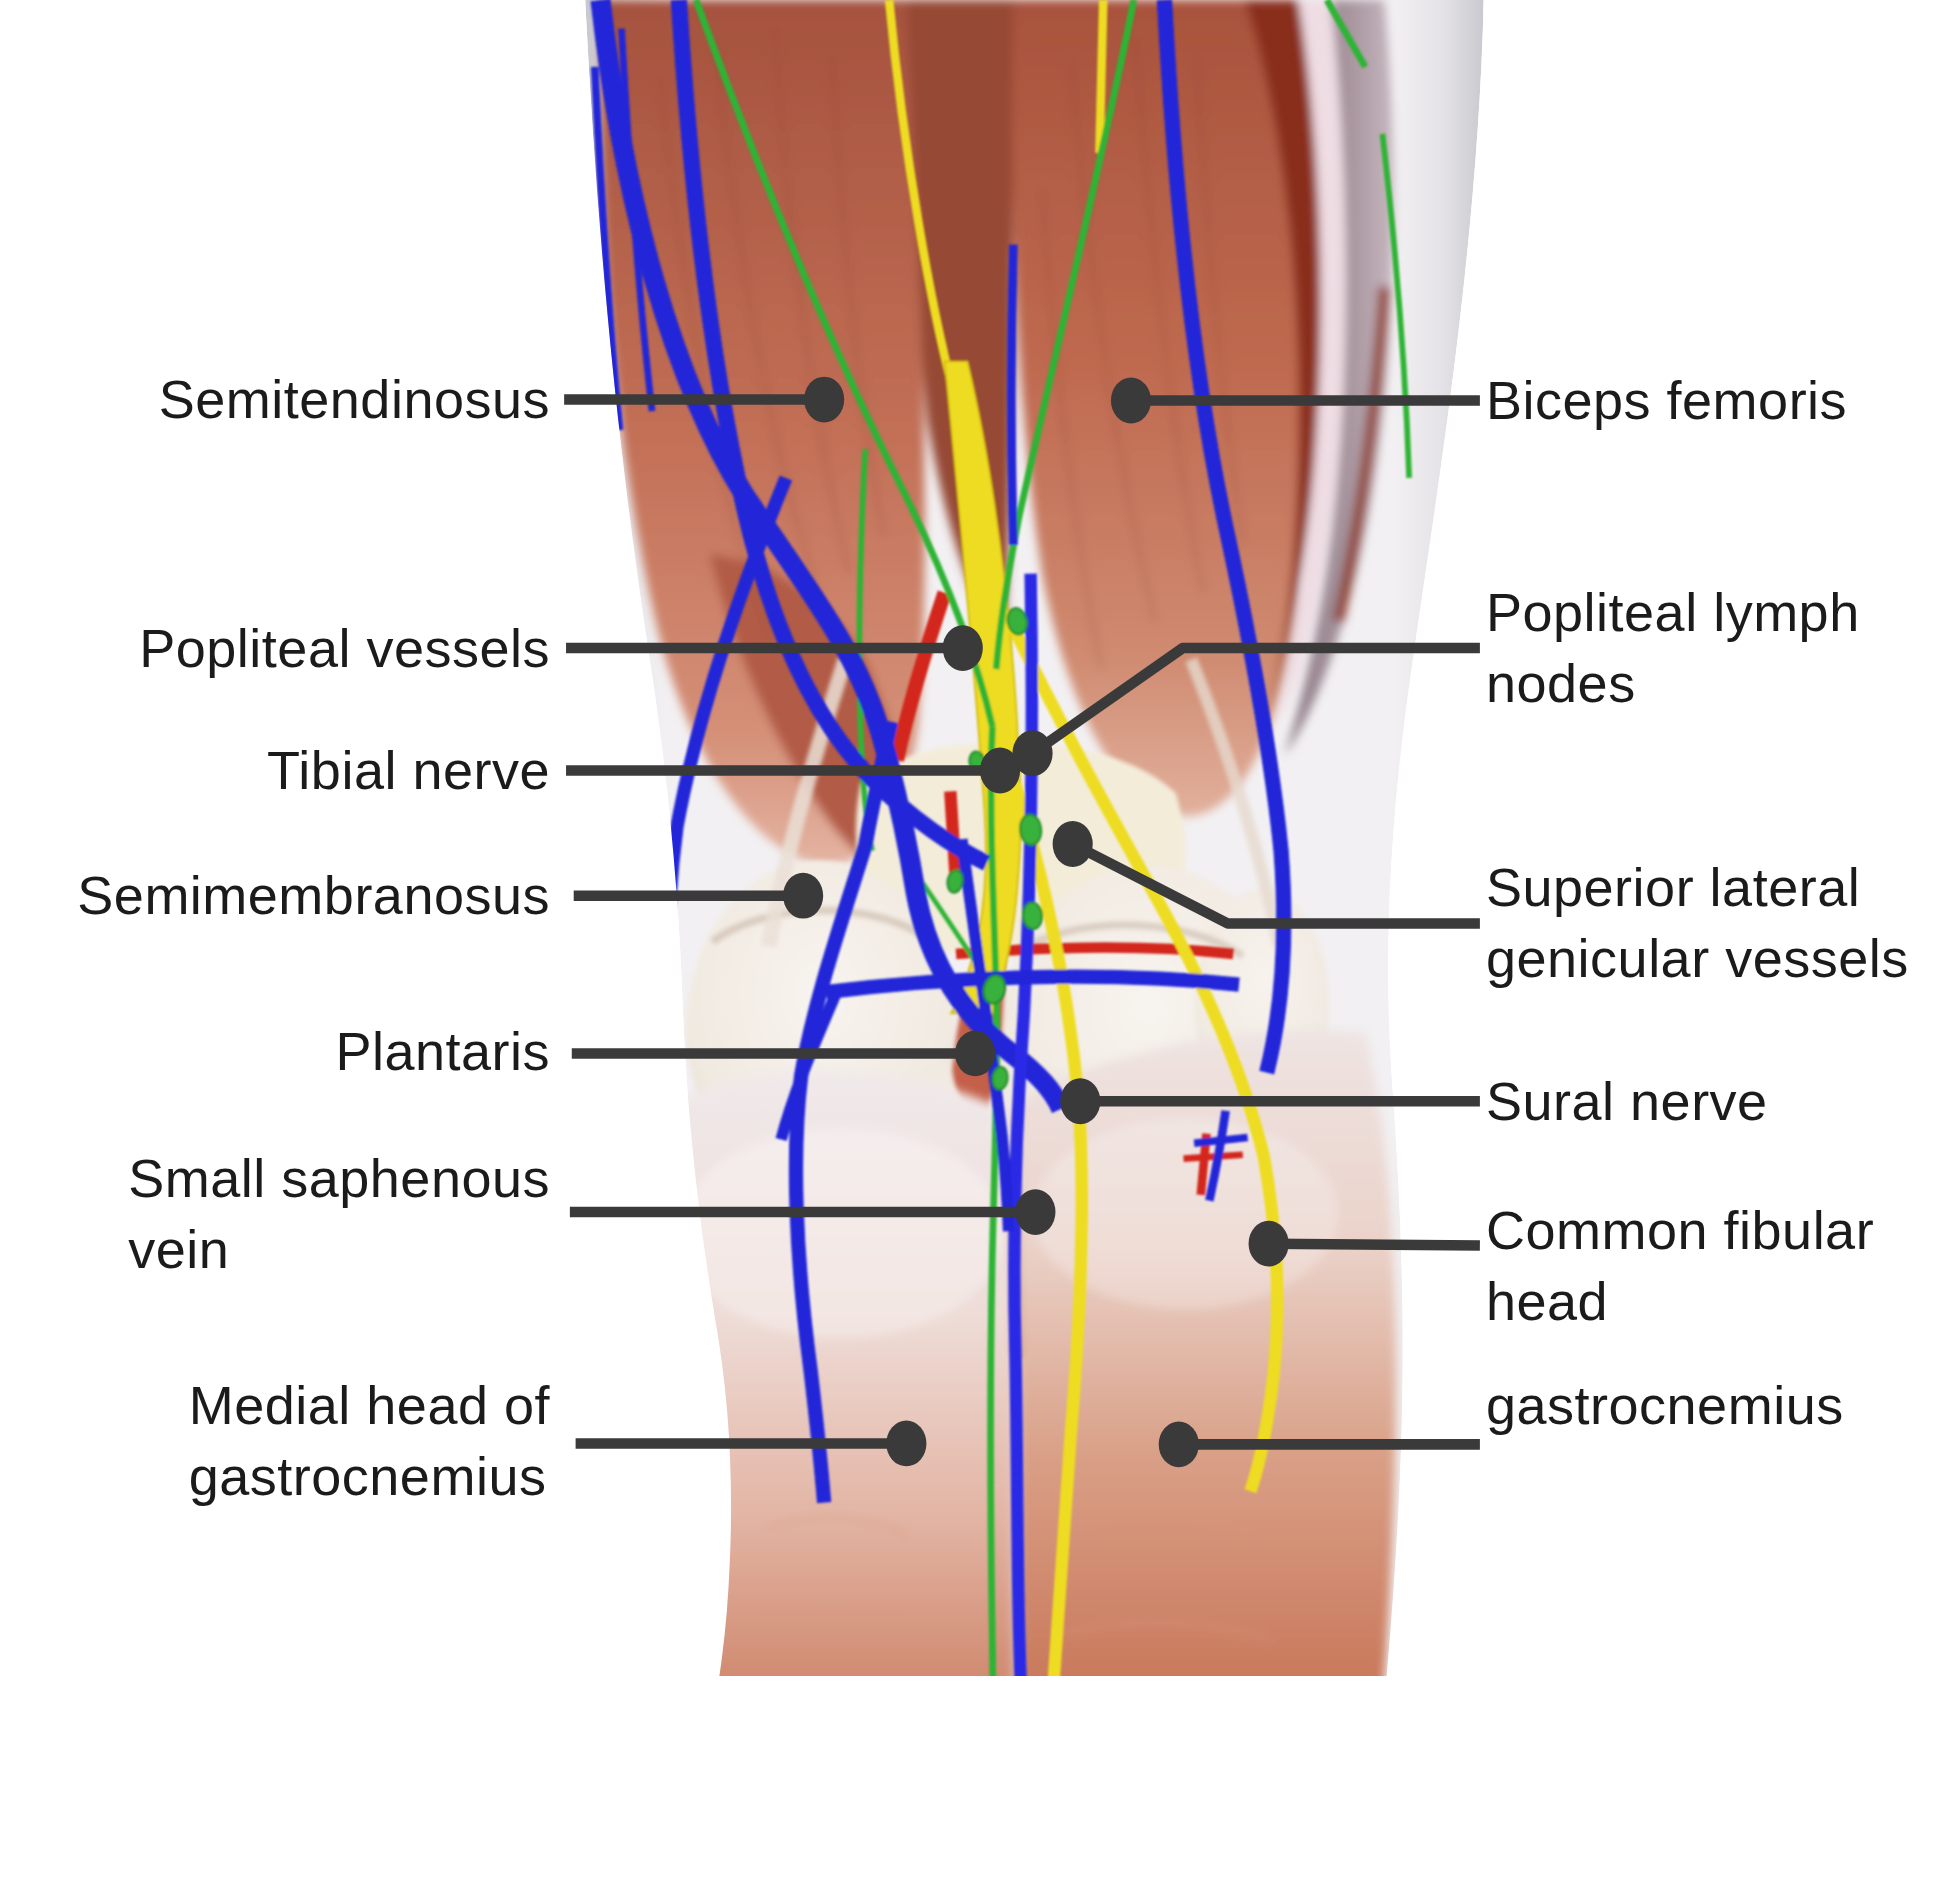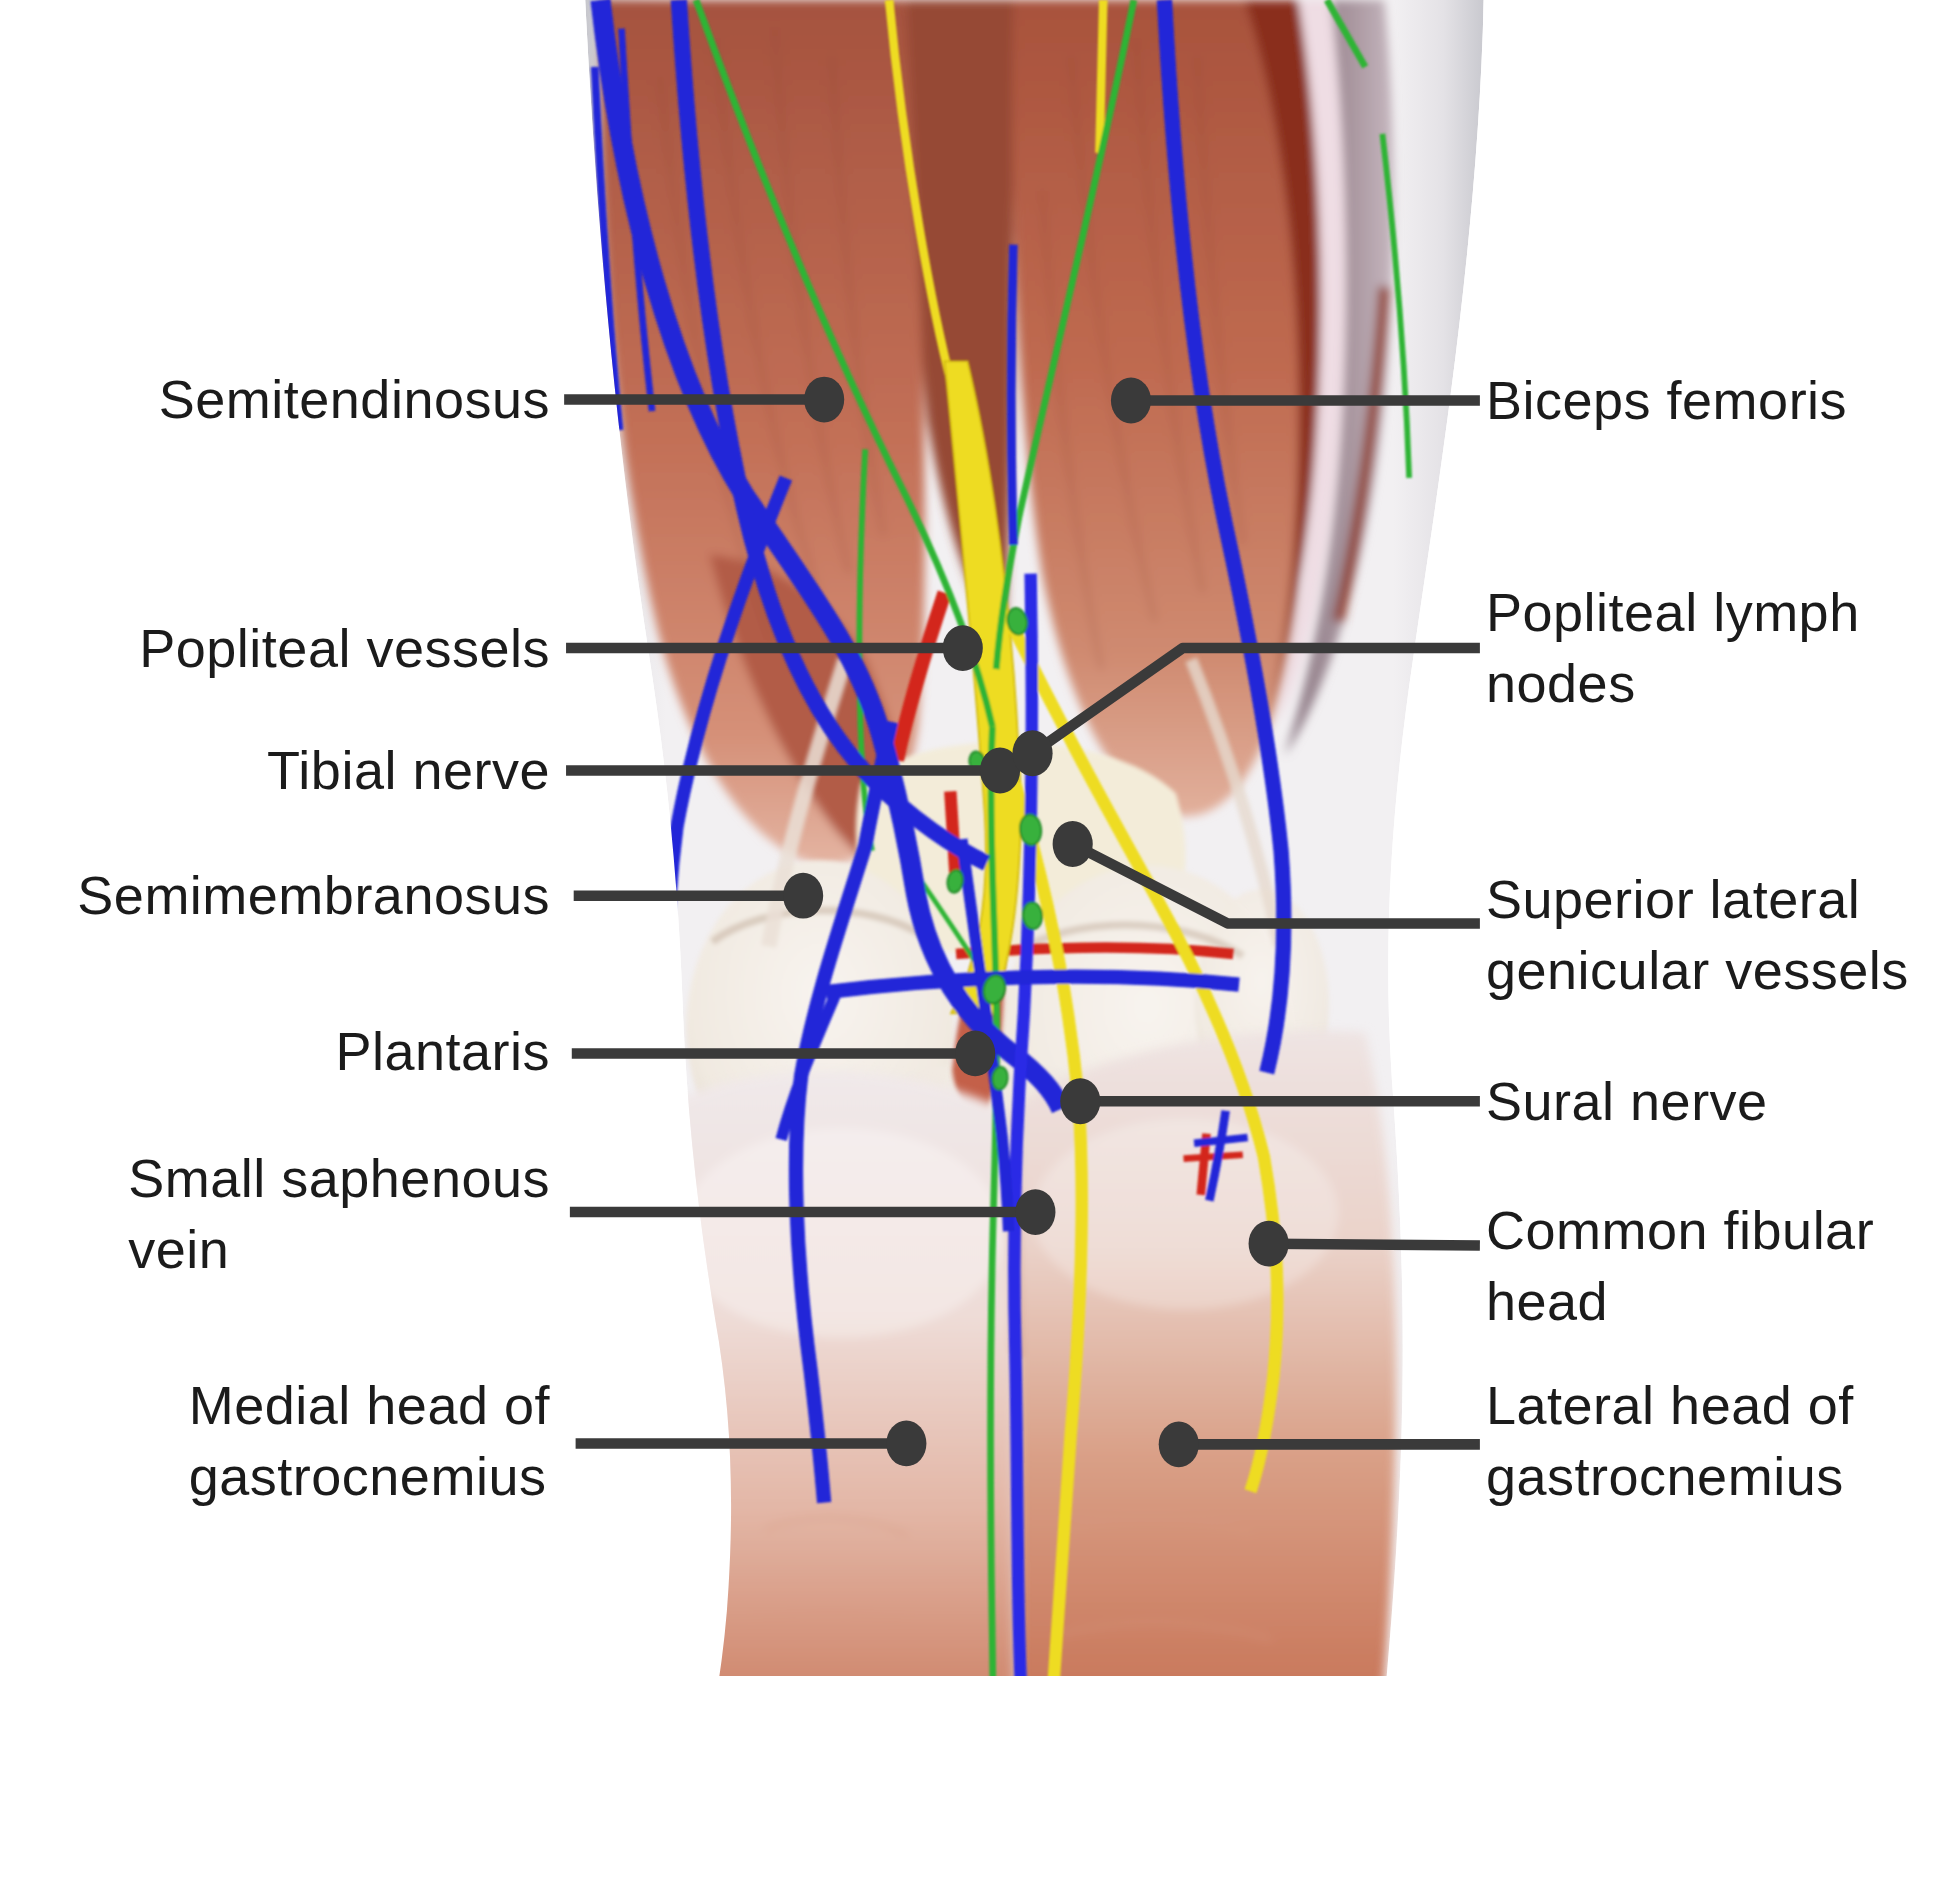--- a/index.html
+++ b/index.html
@@ -282,7 +282,7 @@
     <div class="label right" style="top: 365px; left: 1486px;">
       <span class="lline">Biceps femoris</span>
     </div>
-    <div class="label right multi" style="top: 852px; left: 1486px; margin-top: 12px;">
+    <div class="label right multi" style="top: 852px; left: 1486px;">
       <span class="lline">Superior lateral</span>
       <span class="lline">genicular vessels</span>
     </div>

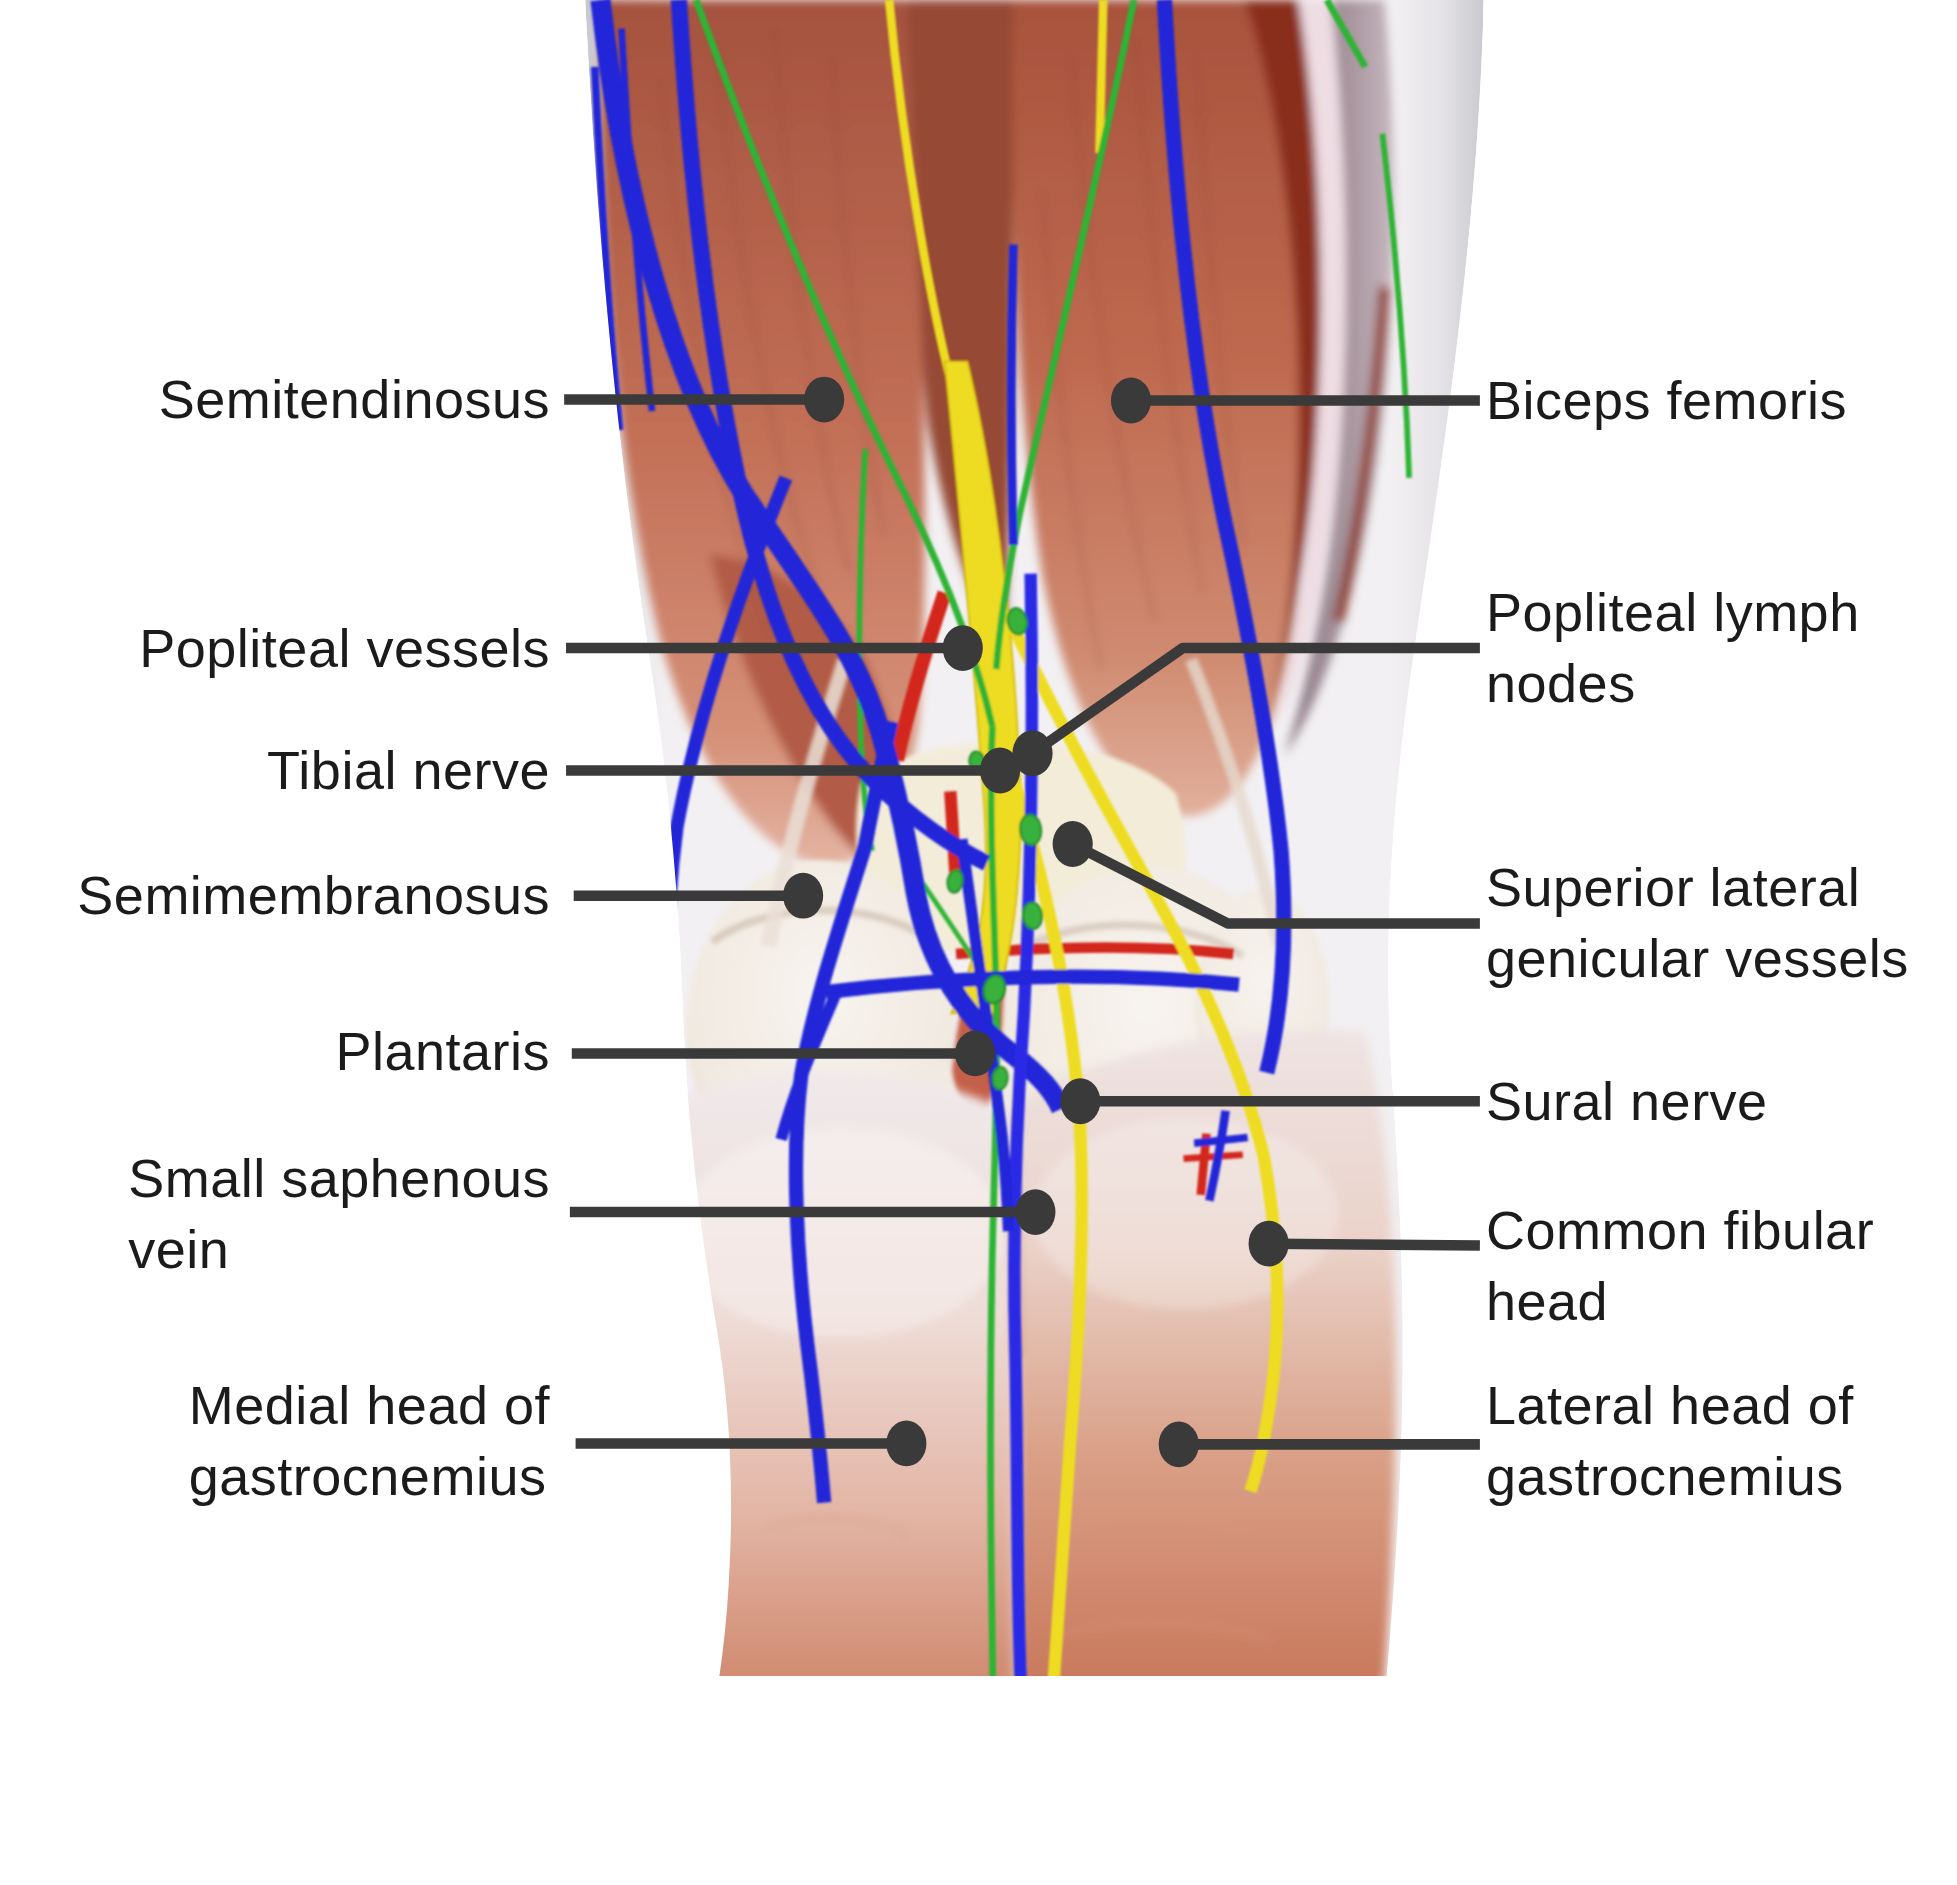--- a/index.html
+++ b/index.html
@@ -294,7 +294,6 @@
       <span class="lline">head</span>
     </div>
     <div class="label right multi" style="top: 1370px; left: 1486px;">
-      <span class="lline">Lateral head of</span>
       <span class="lline">gastrocnemius</span>
     </div>
   </div>

